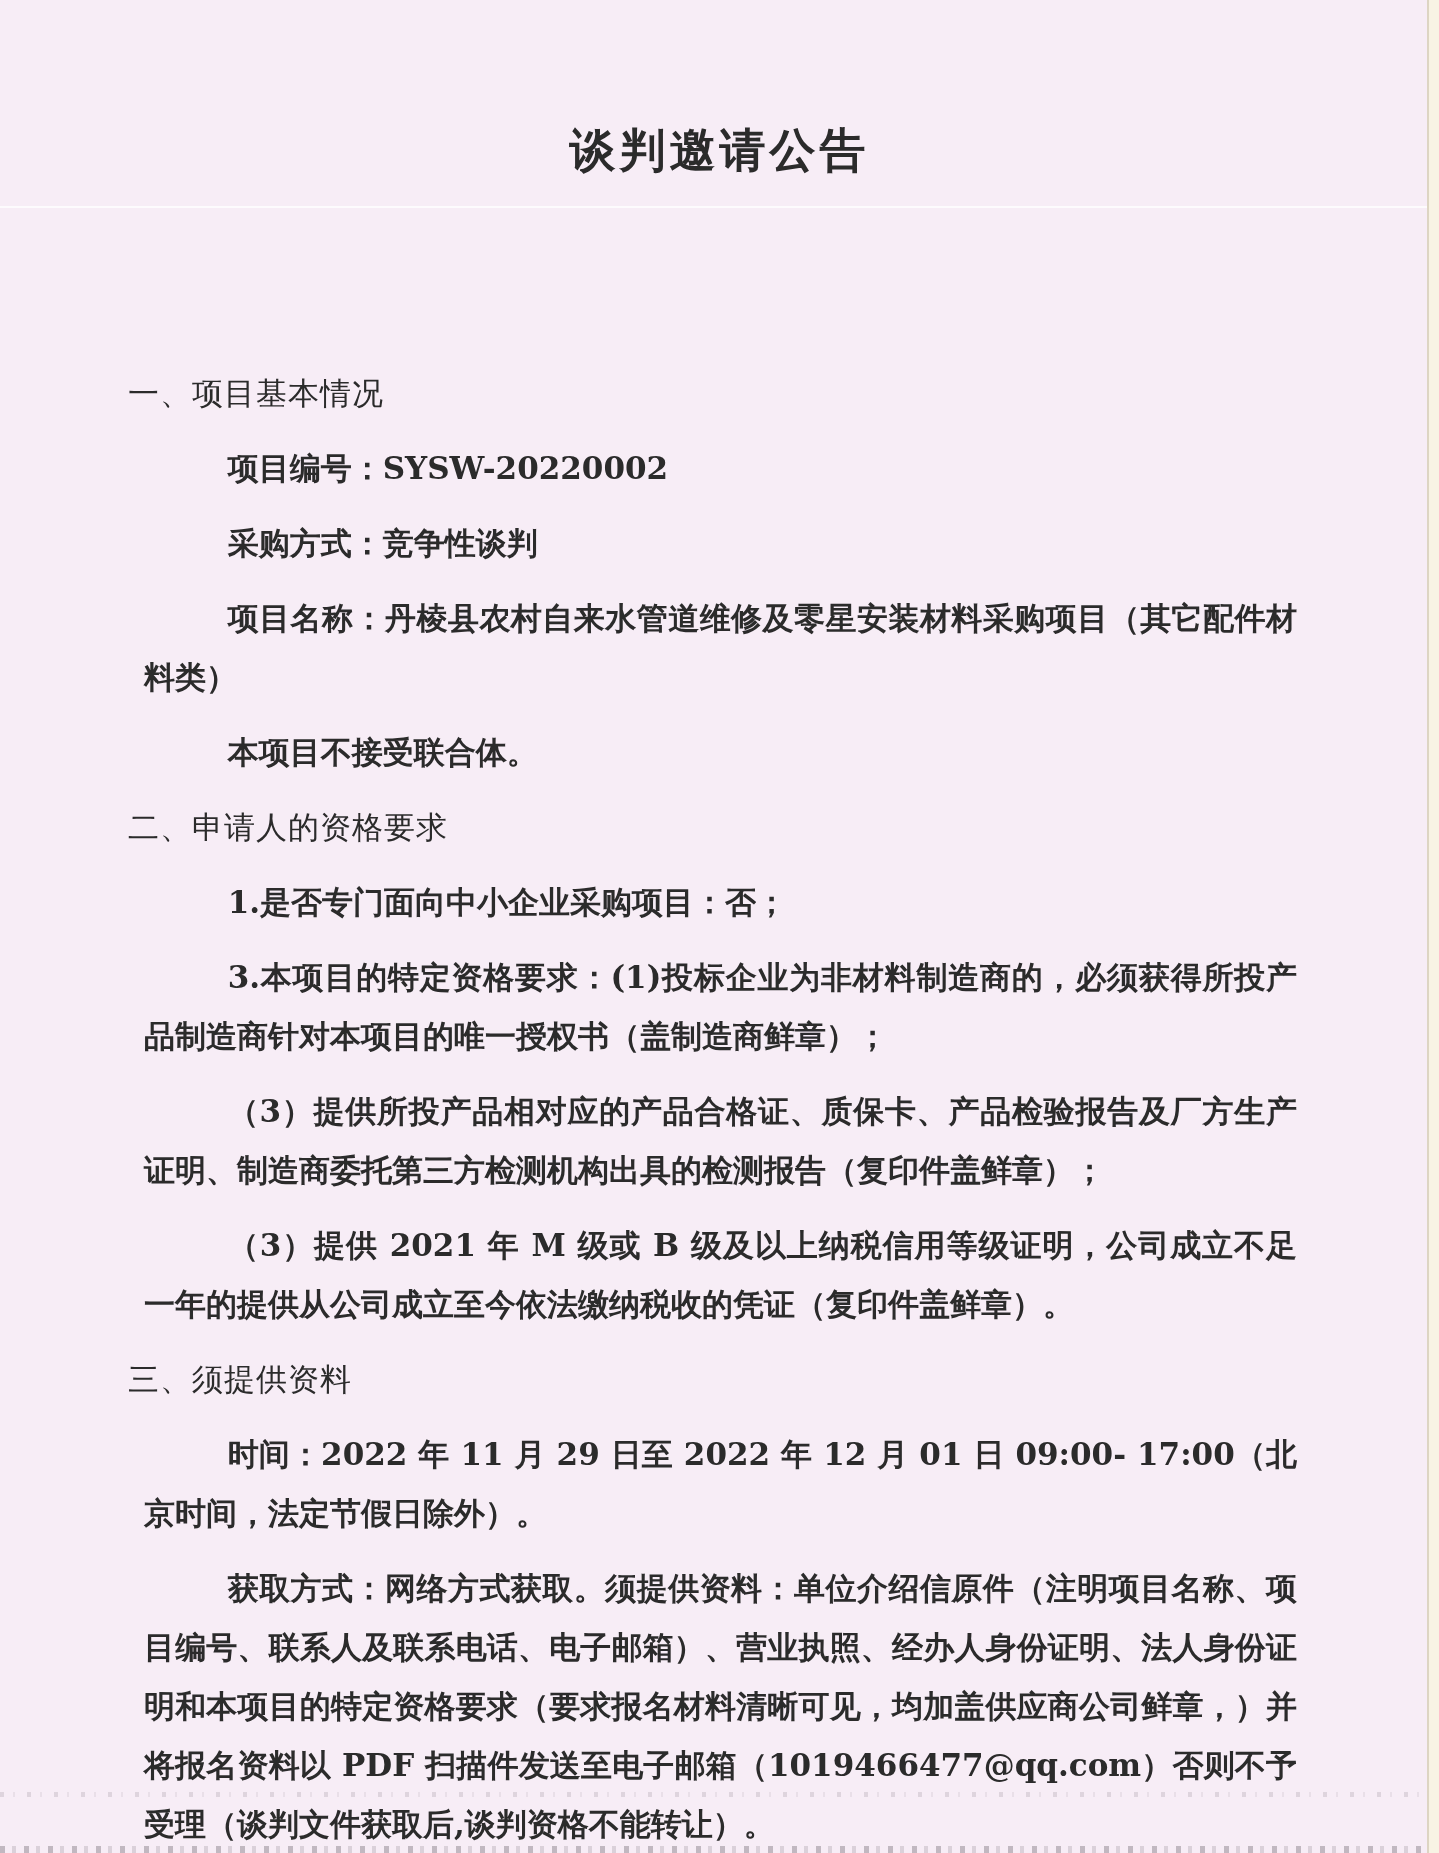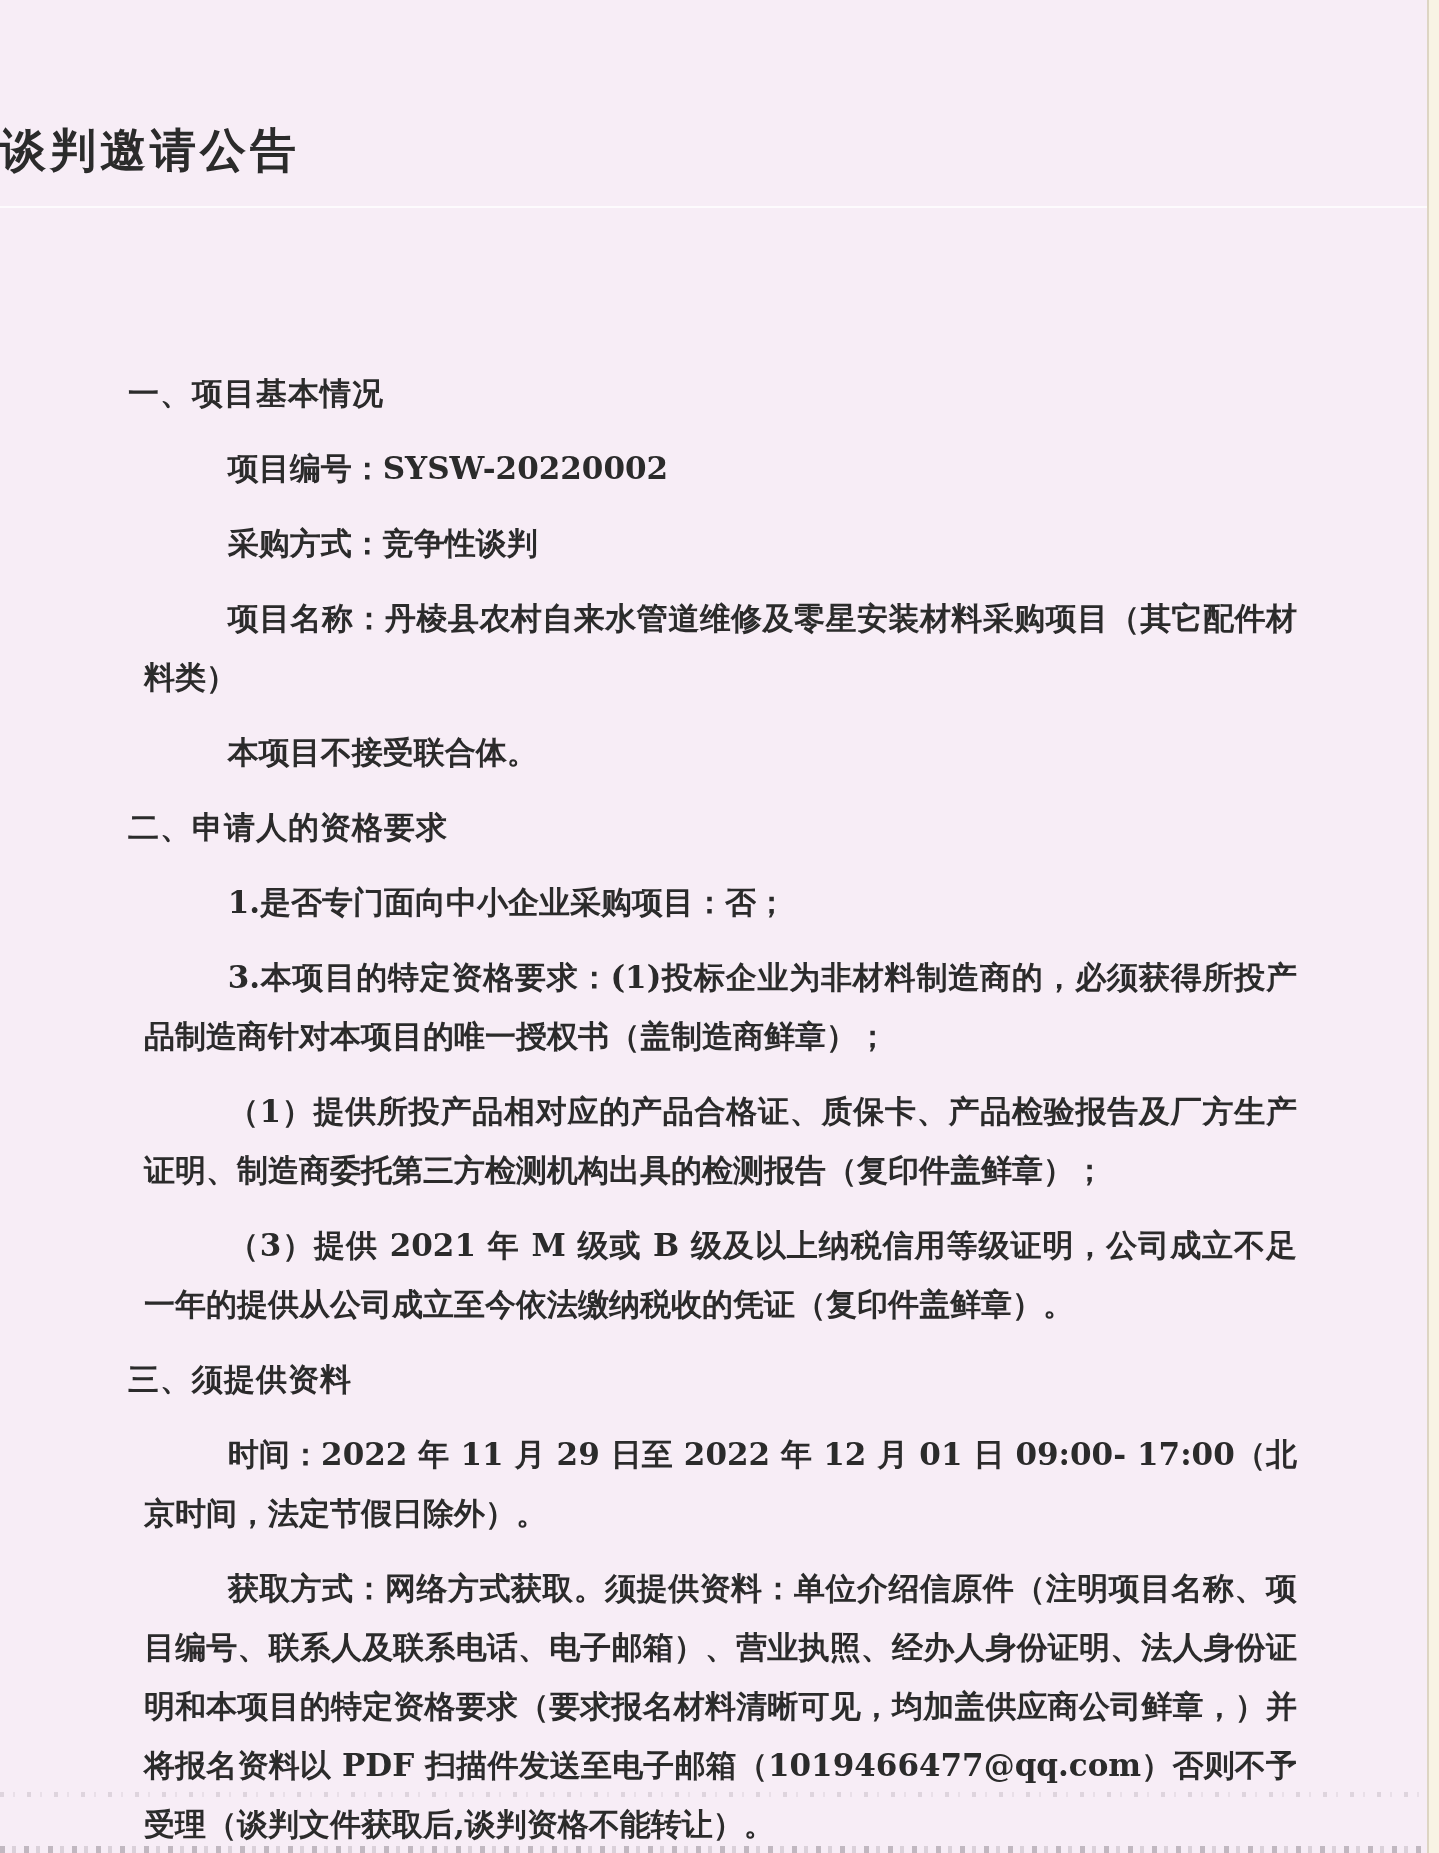--- a/index.html
+++ b/index.html
@@ -22,6 +22,7 @@
   .title {
     margin: 0;
     padding-top: 122px;
+    text-align: center;
     font-size: 46px;
     line-height: 56px;
     font-weight: bold;

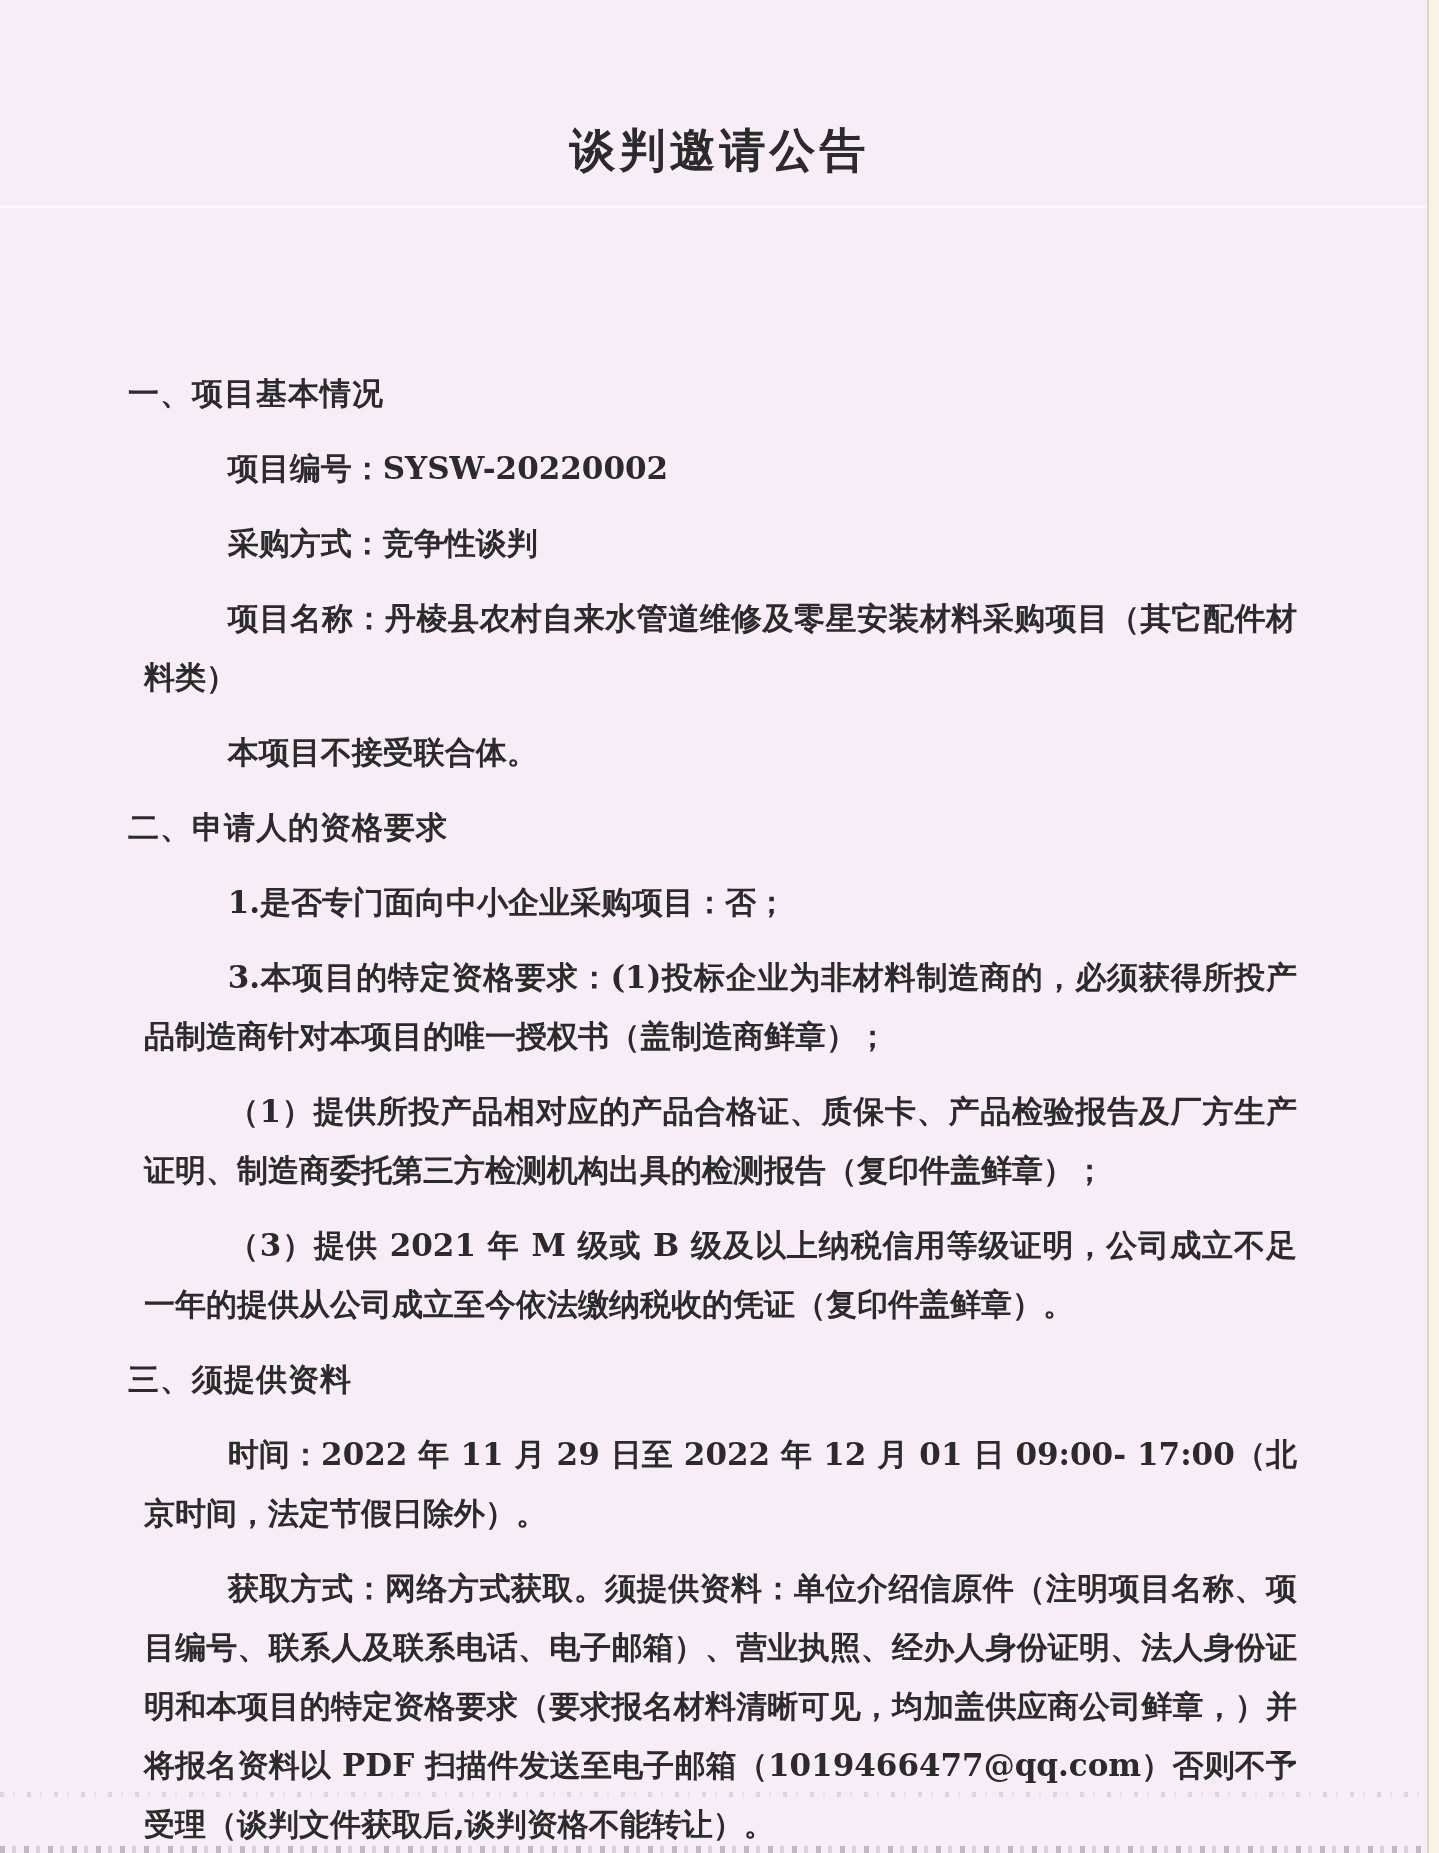--- a/index.html
+++ b/index.html
@@ -44,7 +44,7 @@
     margin: 0;
     font-size: 31px;
     line-height: 59px;
-    font-weight: bold;
+    font-weight: normal;
     font-family: "DejaVu Sans", "Liberation Sans", sans-serif;
     letter-spacing: 1px;
   }

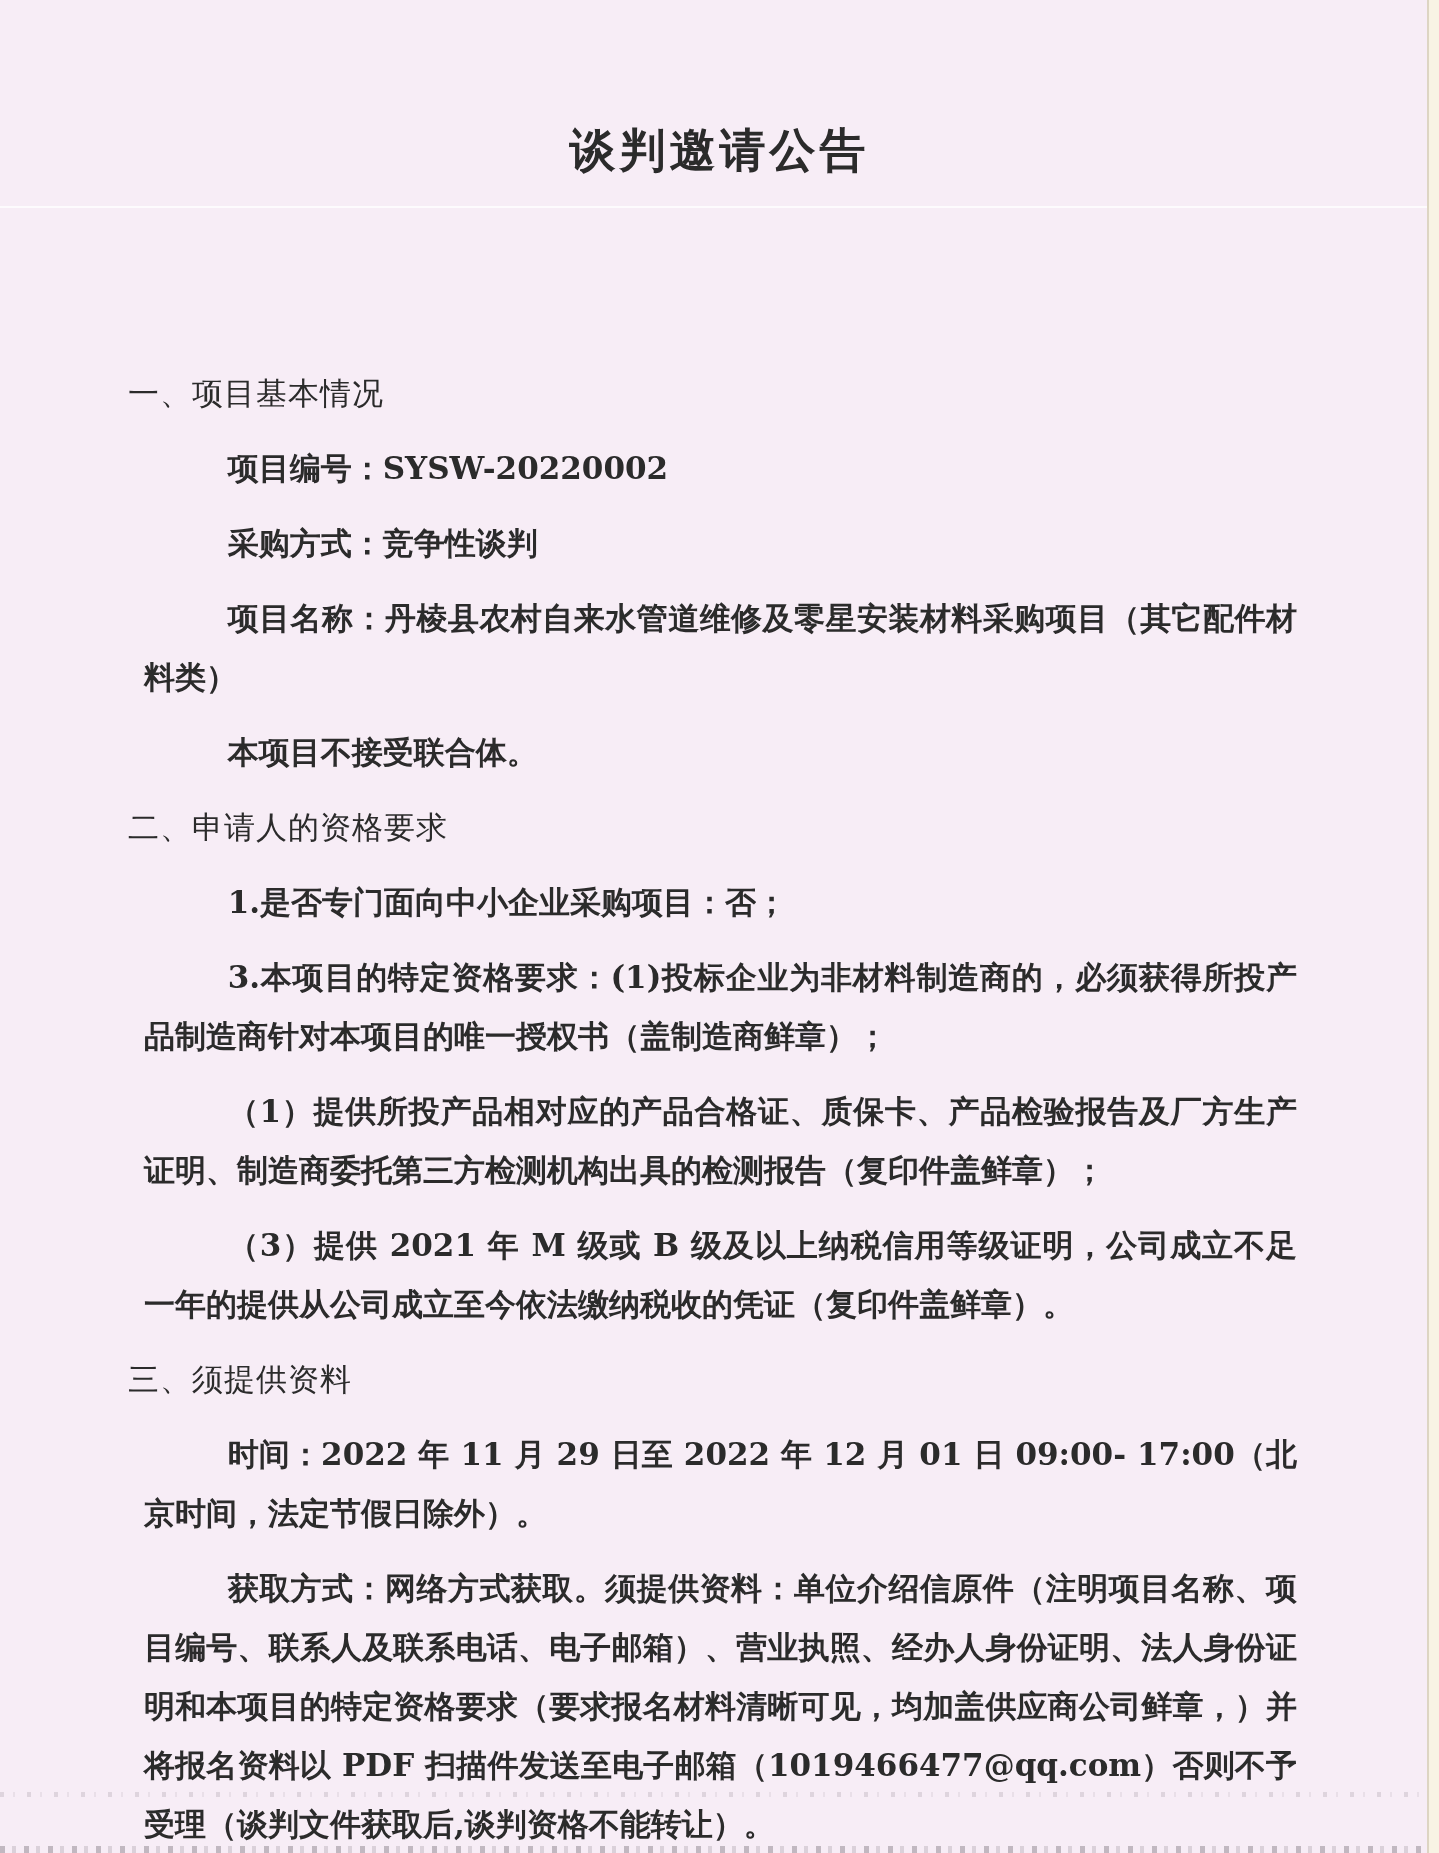--- a/index.html
+++ b/index.html
@@ -127,7 +127,7 @@
       <h2 class="heading">二、申请人的资格要求</h2>
       <p class="para">1.是否专门面向中小企业采购项目：否；</p>
       <p class="para">3.本项目的特定资格要求：(1)投标企业为非材料制造商的，必须获得所投产品制造商针对本项目的唯一授权书（盖制造商鲜章）；</p>
-      <p class="para">（1）提供所投产品相对应的产品合格证、质保卡、产品检验报告及厂方生产证明、制造商委托第三方检测机构出具的检测报告（复印件盖鲜章）；</p>
+      <p class="para">（3）提供所投产品相对应的产品合格证、质保卡、产品检验报告及厂方生产证明、制造商委托第三方检测机构出具的检测报告（复印件盖鲜章）；</p>
       <p class="para">（3）提供 2021 年 M 级或 B 级及以上纳税信用等级证明，公司成立不足一年的提供从公司成立至今依法缴纳税收的凭证（复印件盖鲜章）。</p>
     </section>
 

